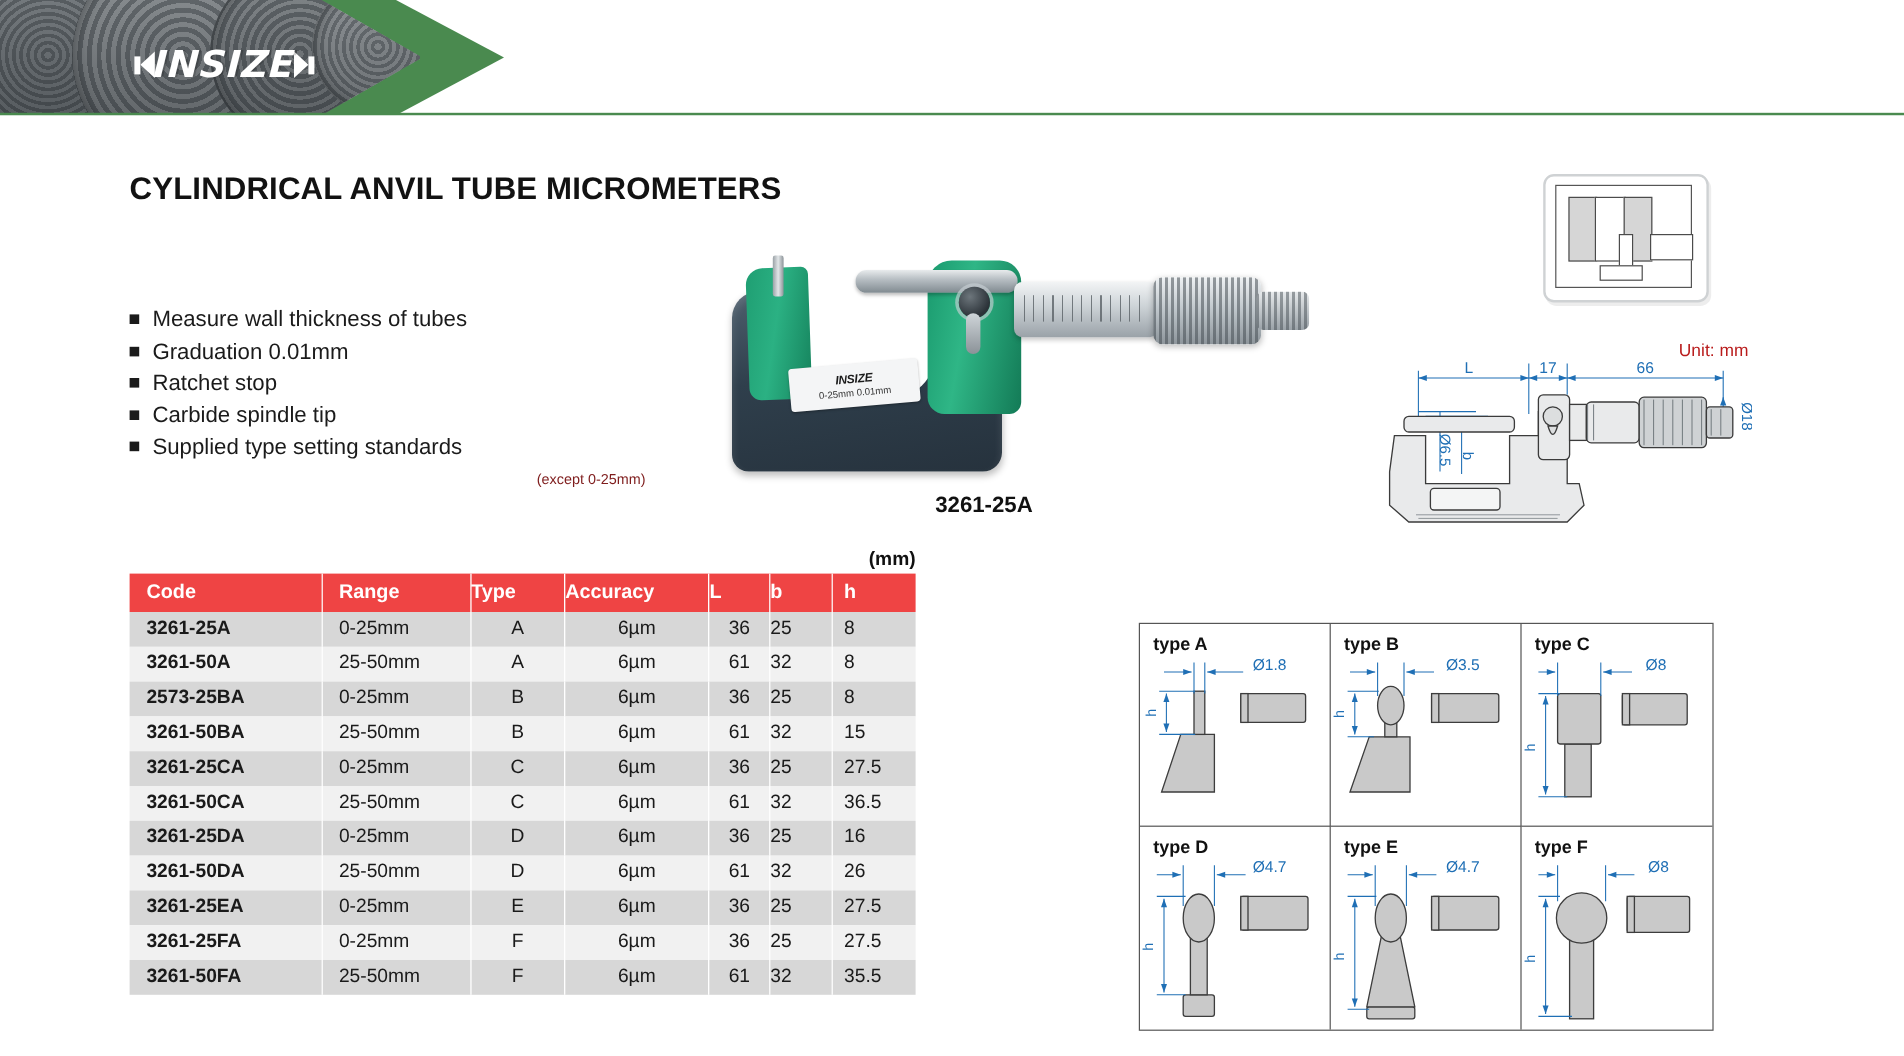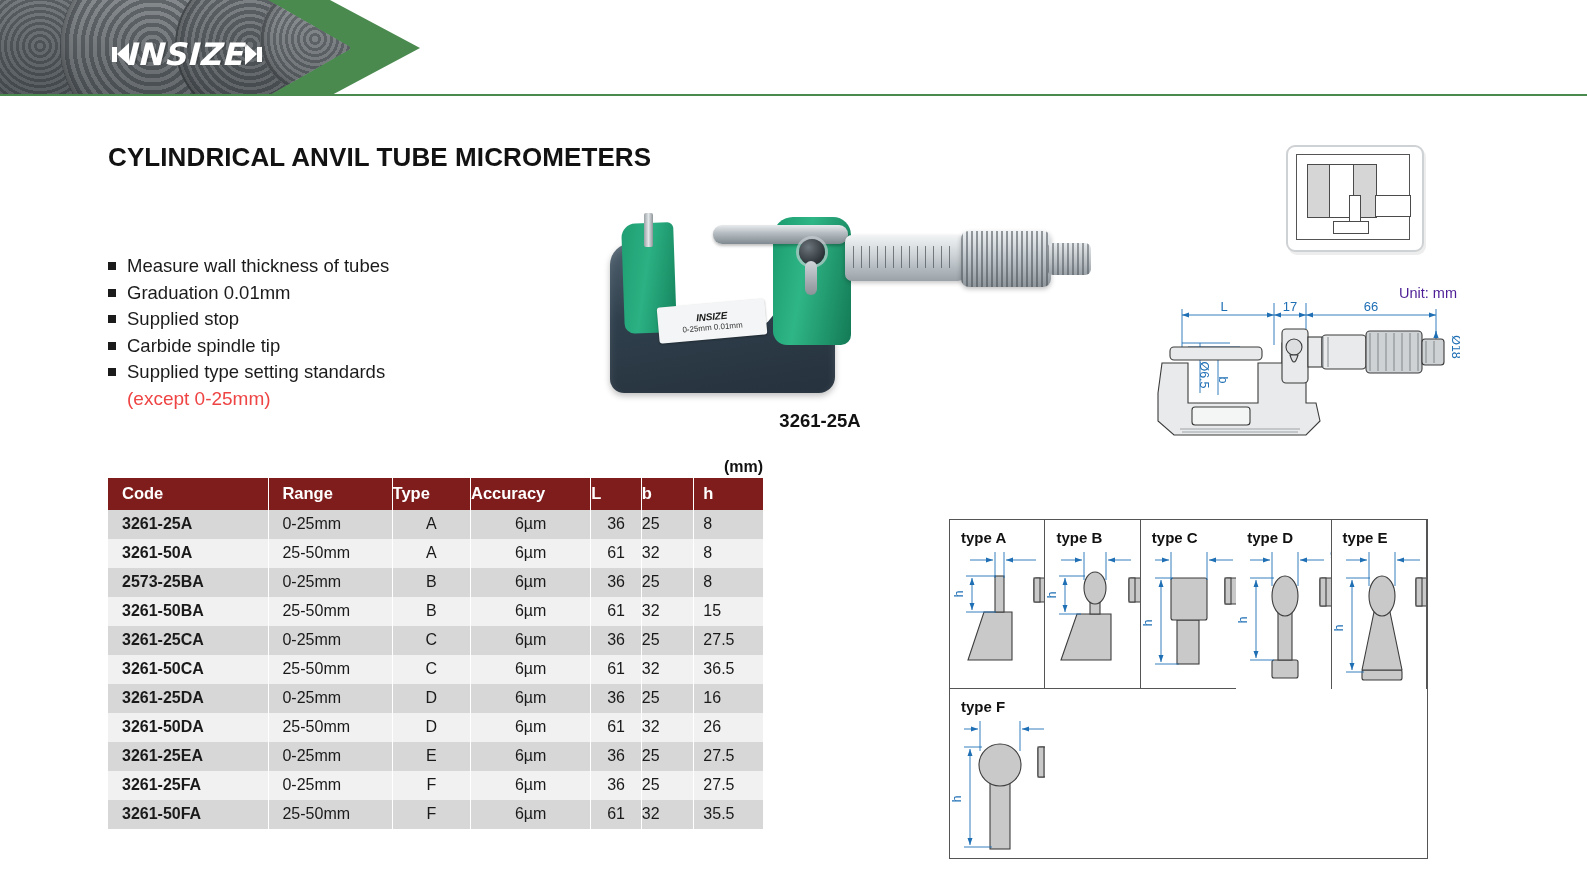--- a/index.html
+++ b/index.html
@@ -151,7 +151,7 @@
   
   .tech{position:absolute;left:1130px;top:285px;width:330px;height:165px;}
   .unit-label{
-    position:absolute;right:3px;top:0;font-size:14.5px;color:#4c1d95;
+    position:absolute;right:3px;top:0;font-size:14.5px;color:#b91c1c;
   }
 
   

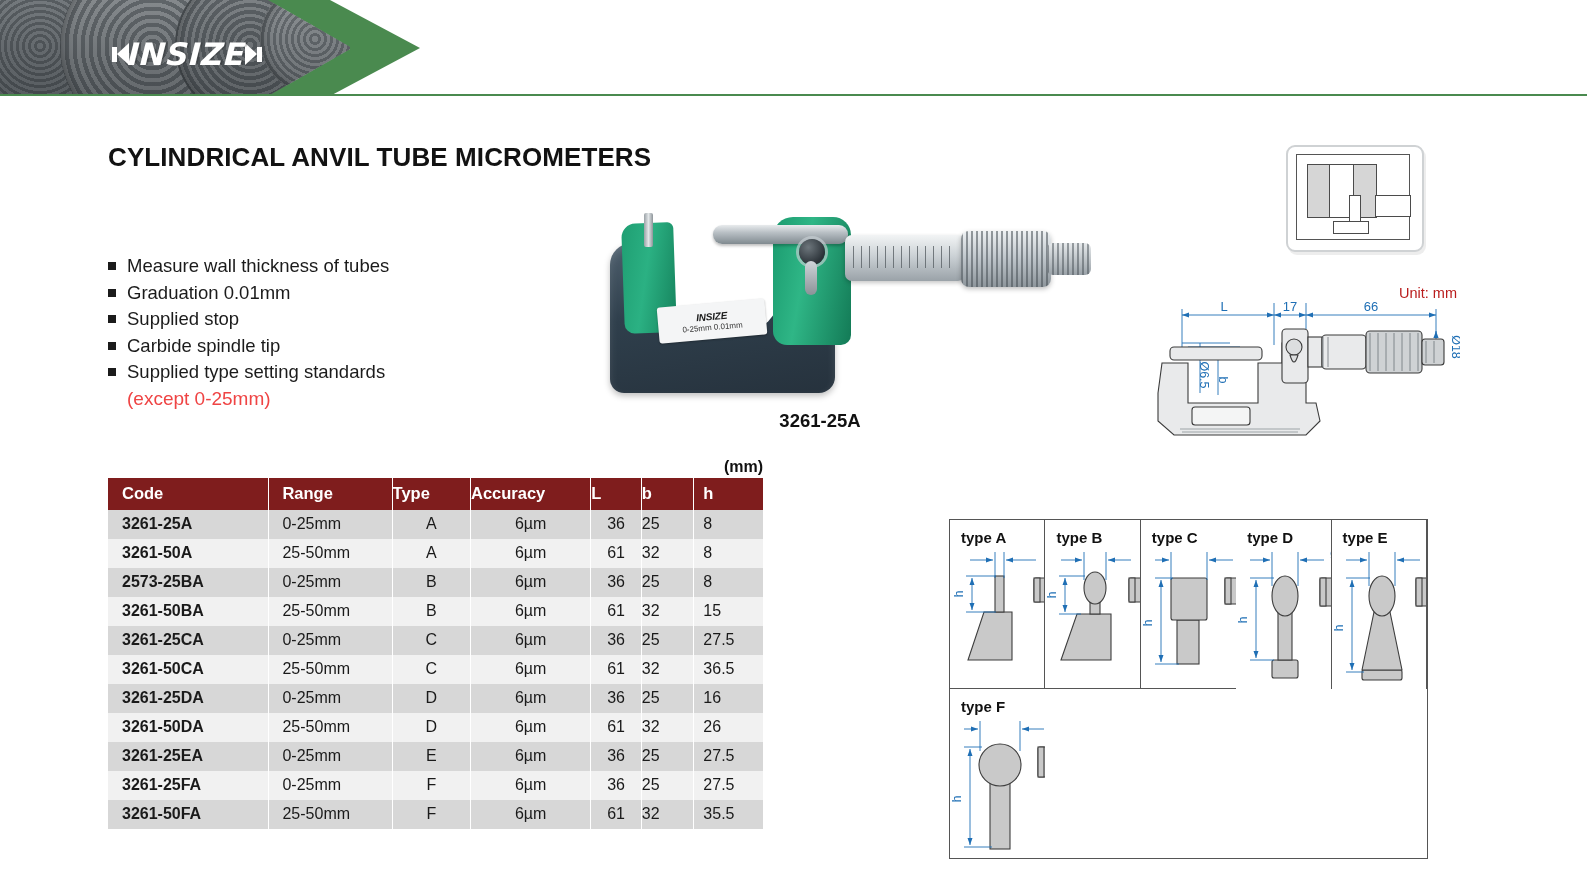--- a/index.html
+++ b/index.html
@@ -234,7 +234,7 @@
   </div>
   <div class="feat">
     <span class="feat-bullet"></span>
-    <span class="feat-text">Supplied stop</span>
+    <span class="feat-text">Ratchet stop</span>
   </div>
   <div class="feat">
     <span class="feat-bullet"></span>

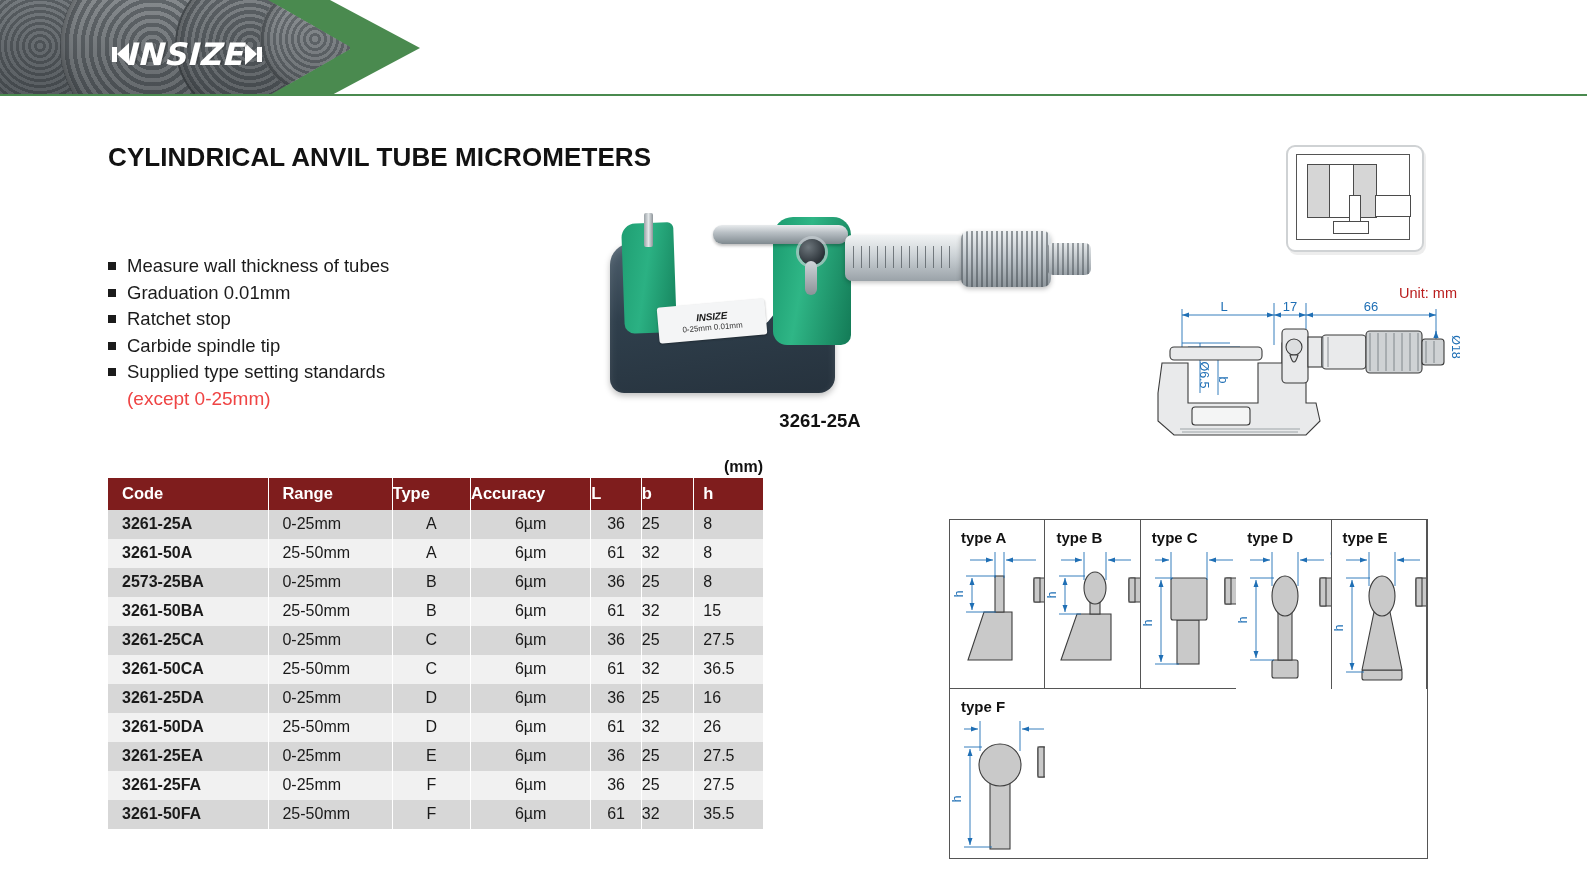--- a/index.html
+++ b/index.html
@@ -59,7 +59,7 @@
     width:8px;height:8px;background:#1b1b1b;margin-top:8px;margin-right:11px;flex:none;
   }
   .feat-text{font-size:18.5px;line-height:24.5px;color:#1b1b1b;}
-  .feat-sub{font-size:19px;line-height:24.5px;color:#ef4444;margin-left:19px;}
+  .feat-sub{font-size:12px;line-height:24.5px;color:#7f1d1d;margin-left:19px;text-align:right;}
 
   
   .product{position:absolute;left:595px;top:195px;width:530px;height:215px;}

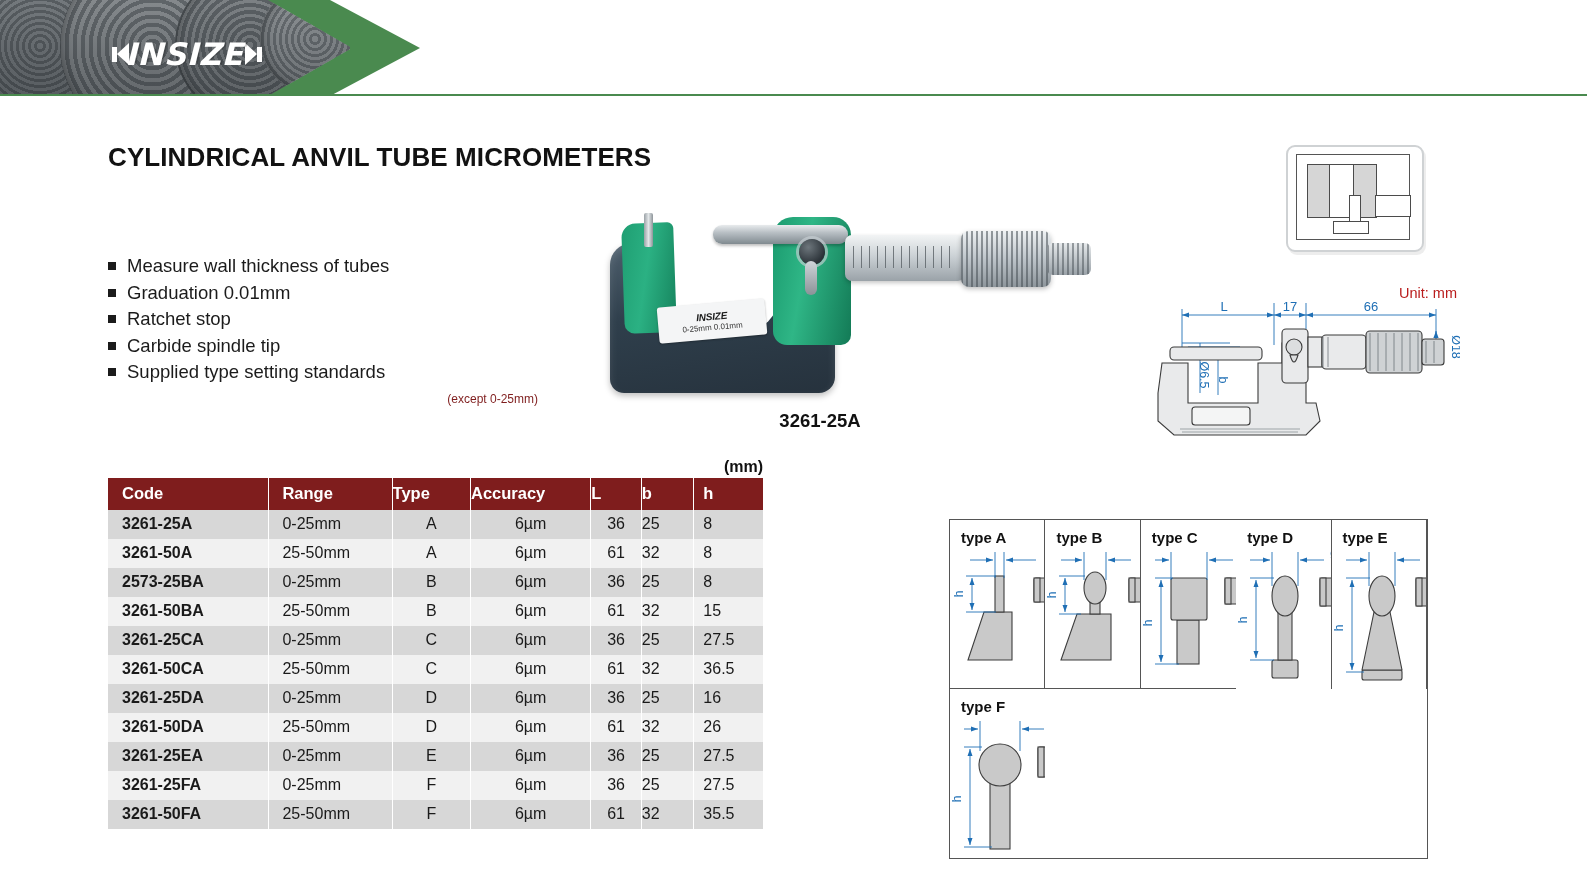--- a/index.html
+++ b/index.html
@@ -164,7 +164,7 @@
     font-size:16px;
   }
   table.spec th{
-    background:#7f1d1d;color:#fff;font-weight:bold;font-size:16.5px;
+    background:#ef4444;color:#fff;font-weight:bold;font-size:16.5px;
     padding:6px 0 7px 0;text-align:left;
     border-right:1.5px solid #fff;
   }

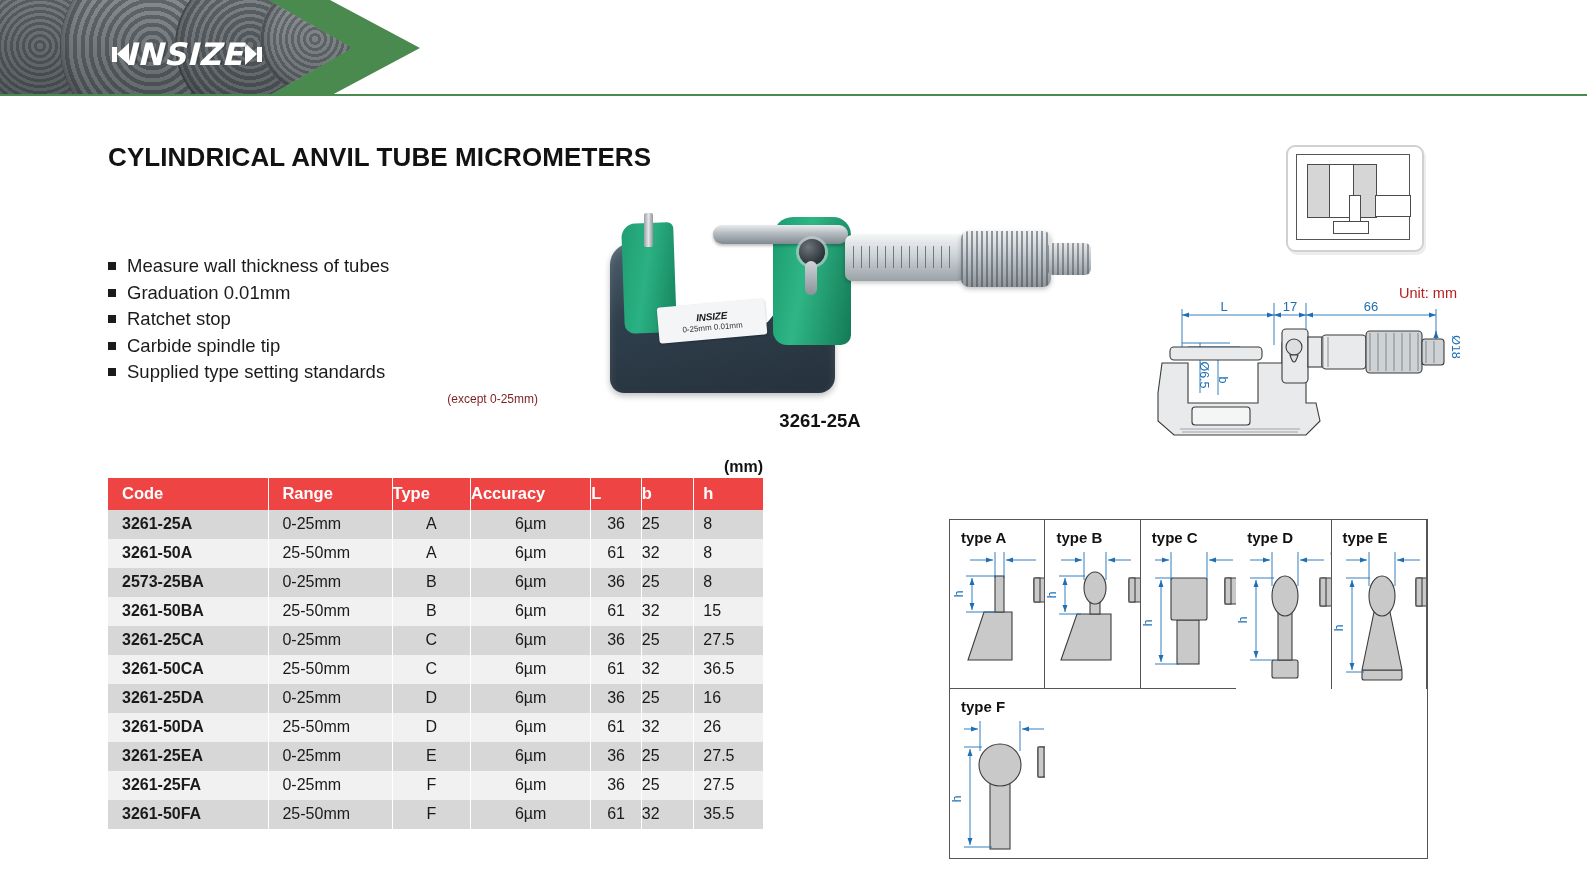--- a/index.html
+++ b/index.html
@@ -192,7 +192,7 @@
   .typegrid{
     position:absolute;left:949px;top:519px;width:477px;height:338px;
     border:1.5px solid #555;display:grid;
-    grid-template-columns:1fr 1fr 1fr 1fr 1fr;grid-template-rows:1fr 1fr;
+    grid-template-columns:1fr 1fr 1fr;grid-template-rows:1fr 1fr;
   }
   .tcell{position:relative;border-right:1.5px solid #555;border-bottom:1.5px solid #555;overflow:hidden;}
   .tcell:nth-child(3n){border-right:none;}

